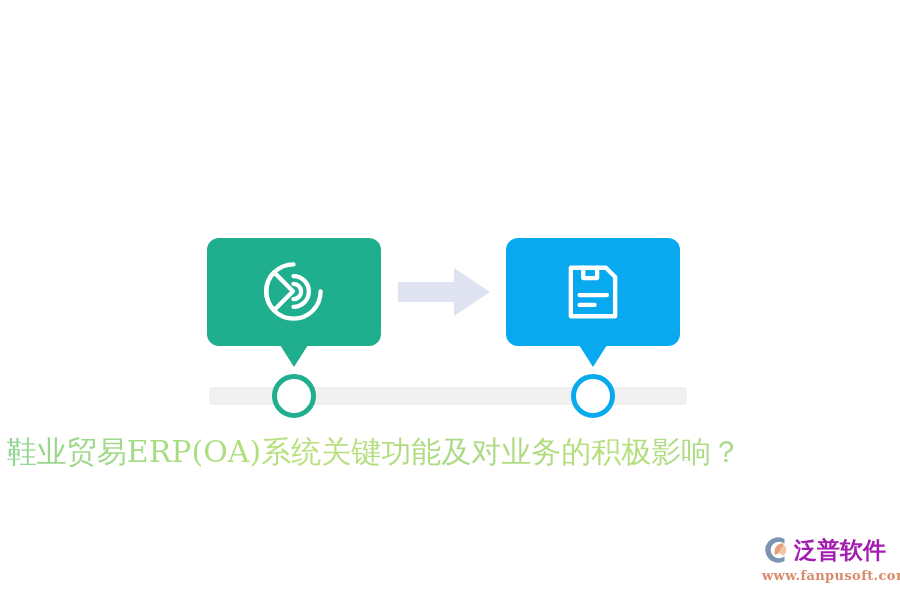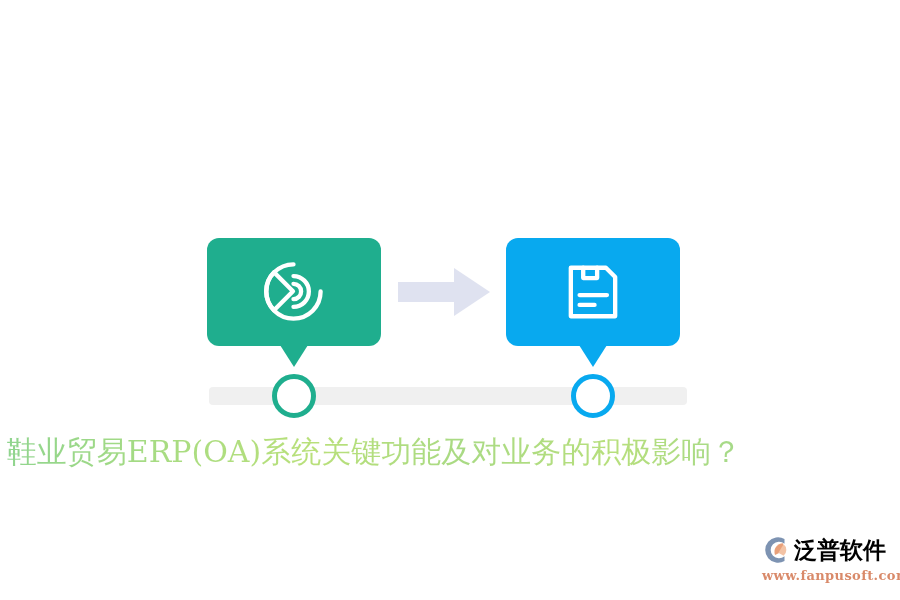--- a/index.html
+++ b/index.html
@@ -160,7 +160,7 @@
     font-family: "DejaVu Sans", "Liberation Sans", sans-serif;
     font-size: 23px;
     font-weight: bold;
-    color: #000000;
+    color: #a21caf;
     letter-spacing: 0px;
     margin-left: 2px;
     line-height: 30px;

